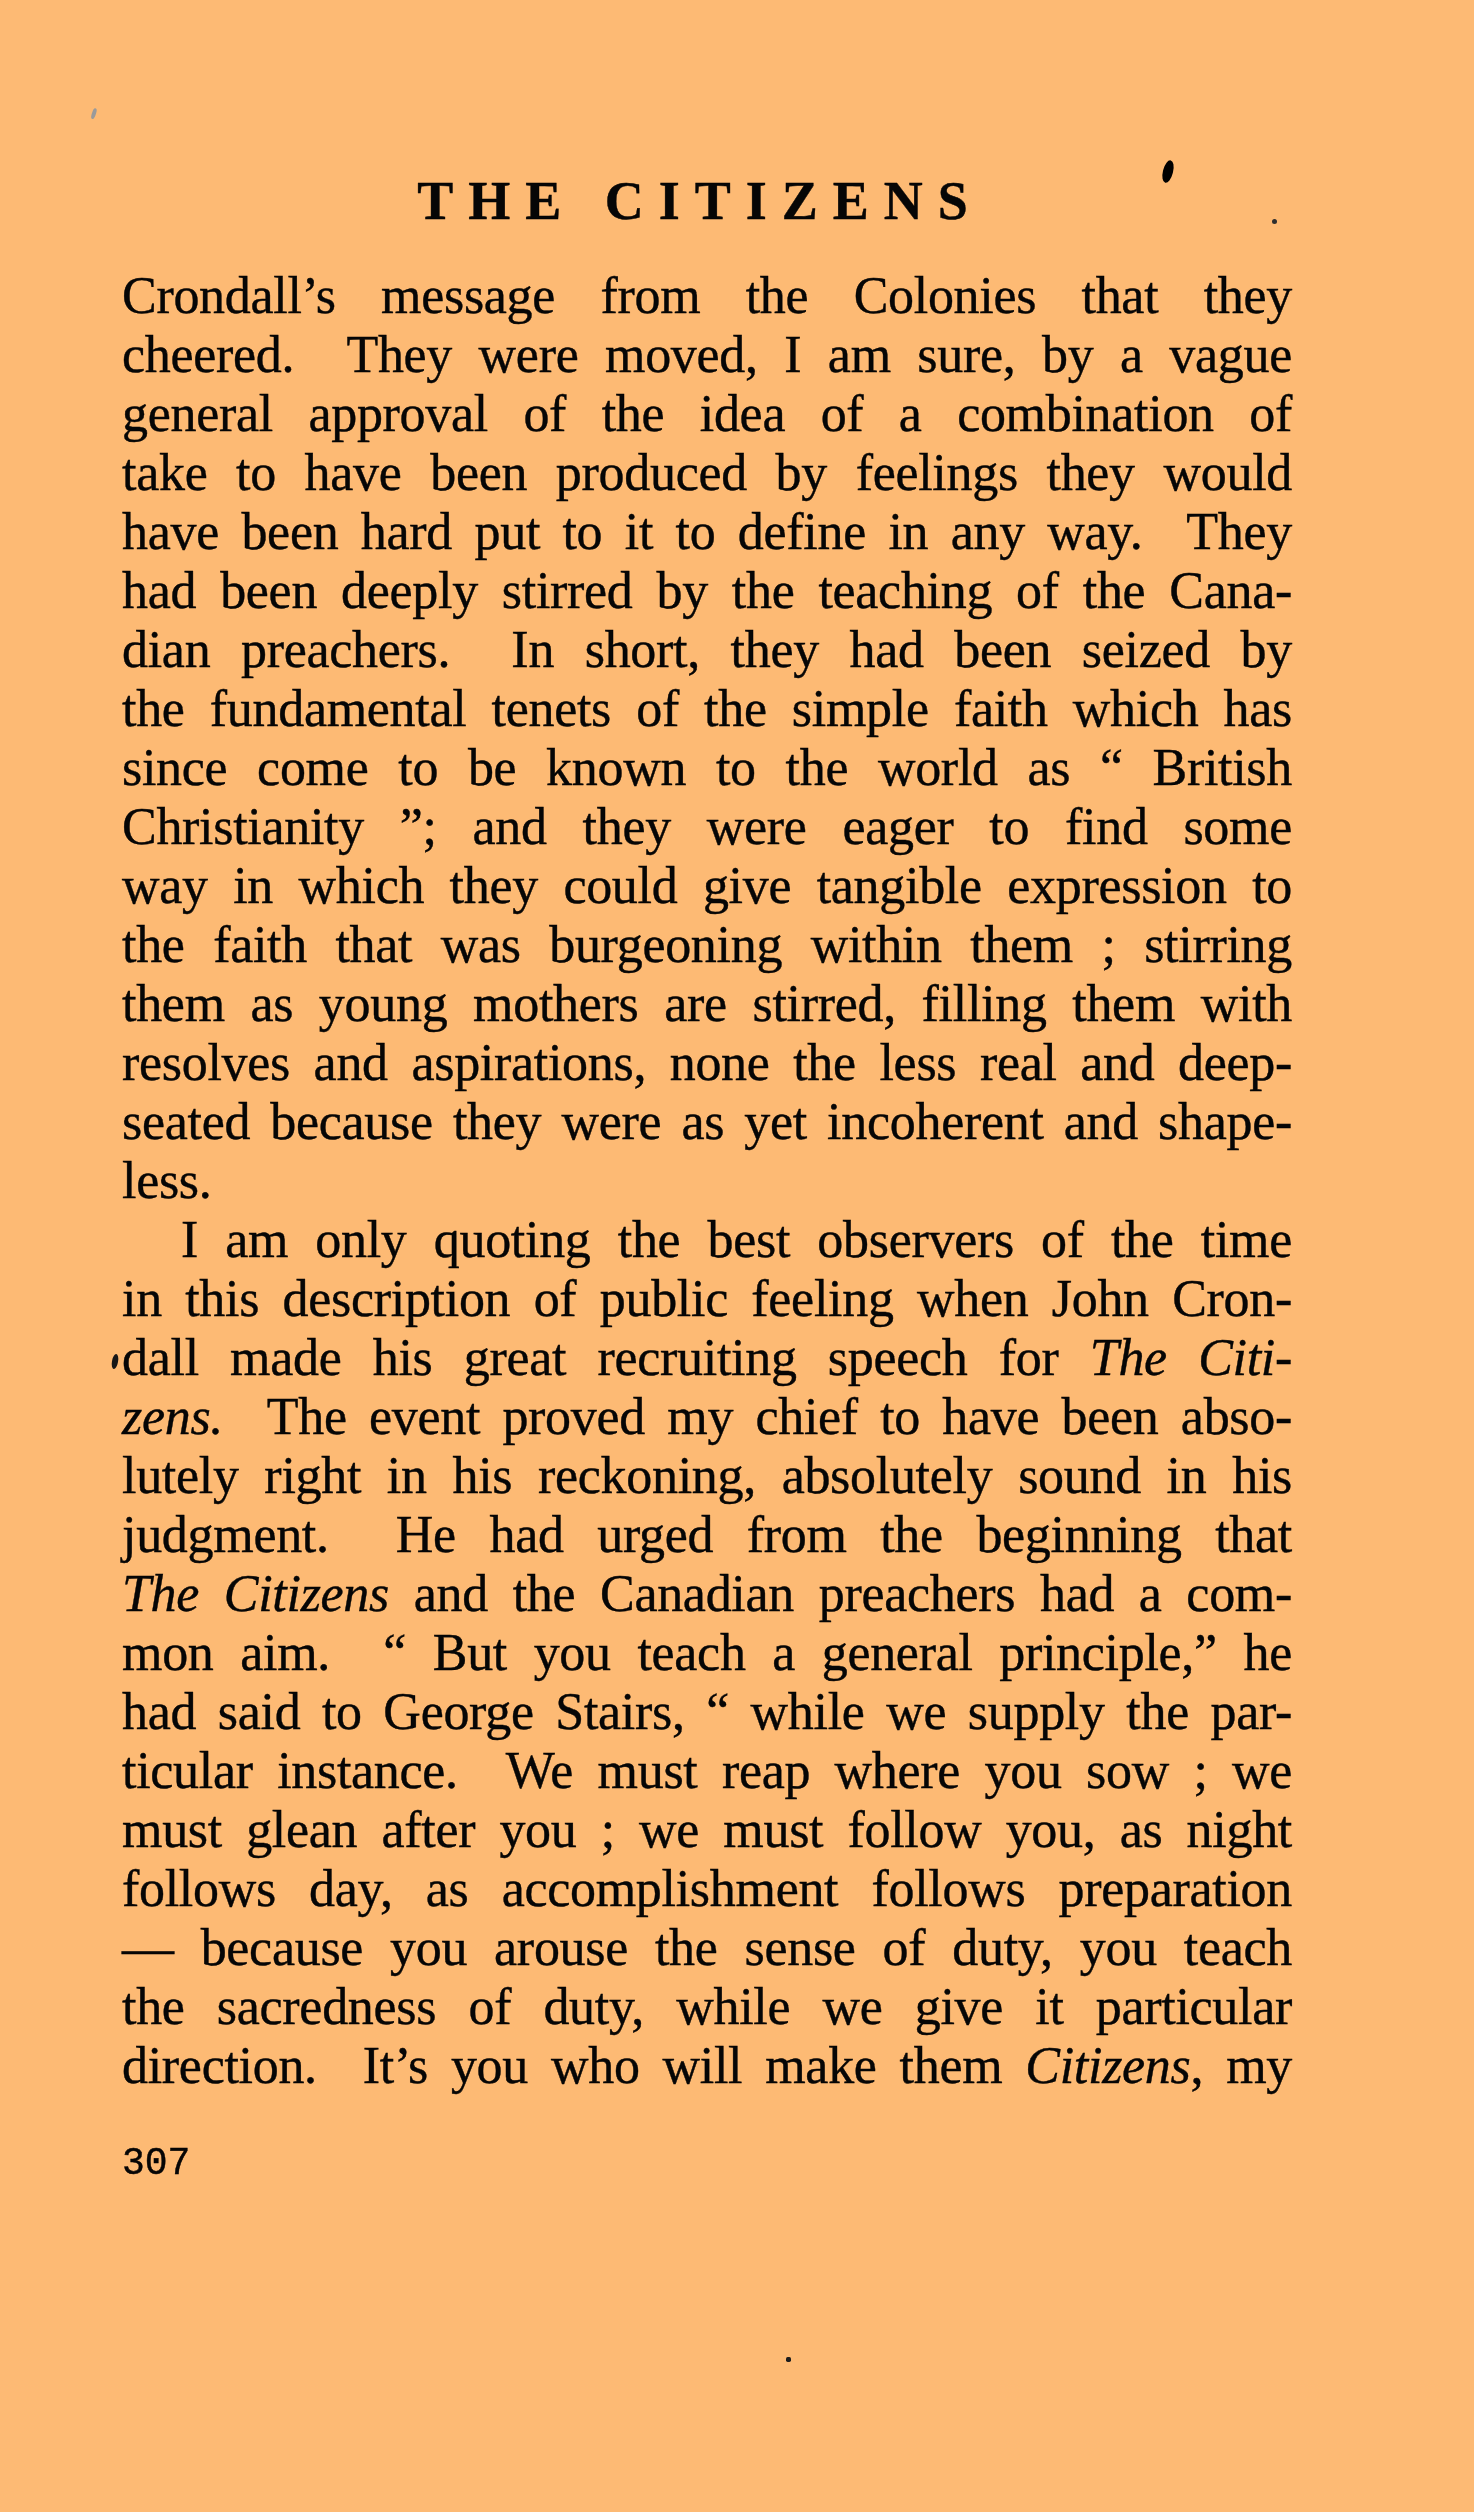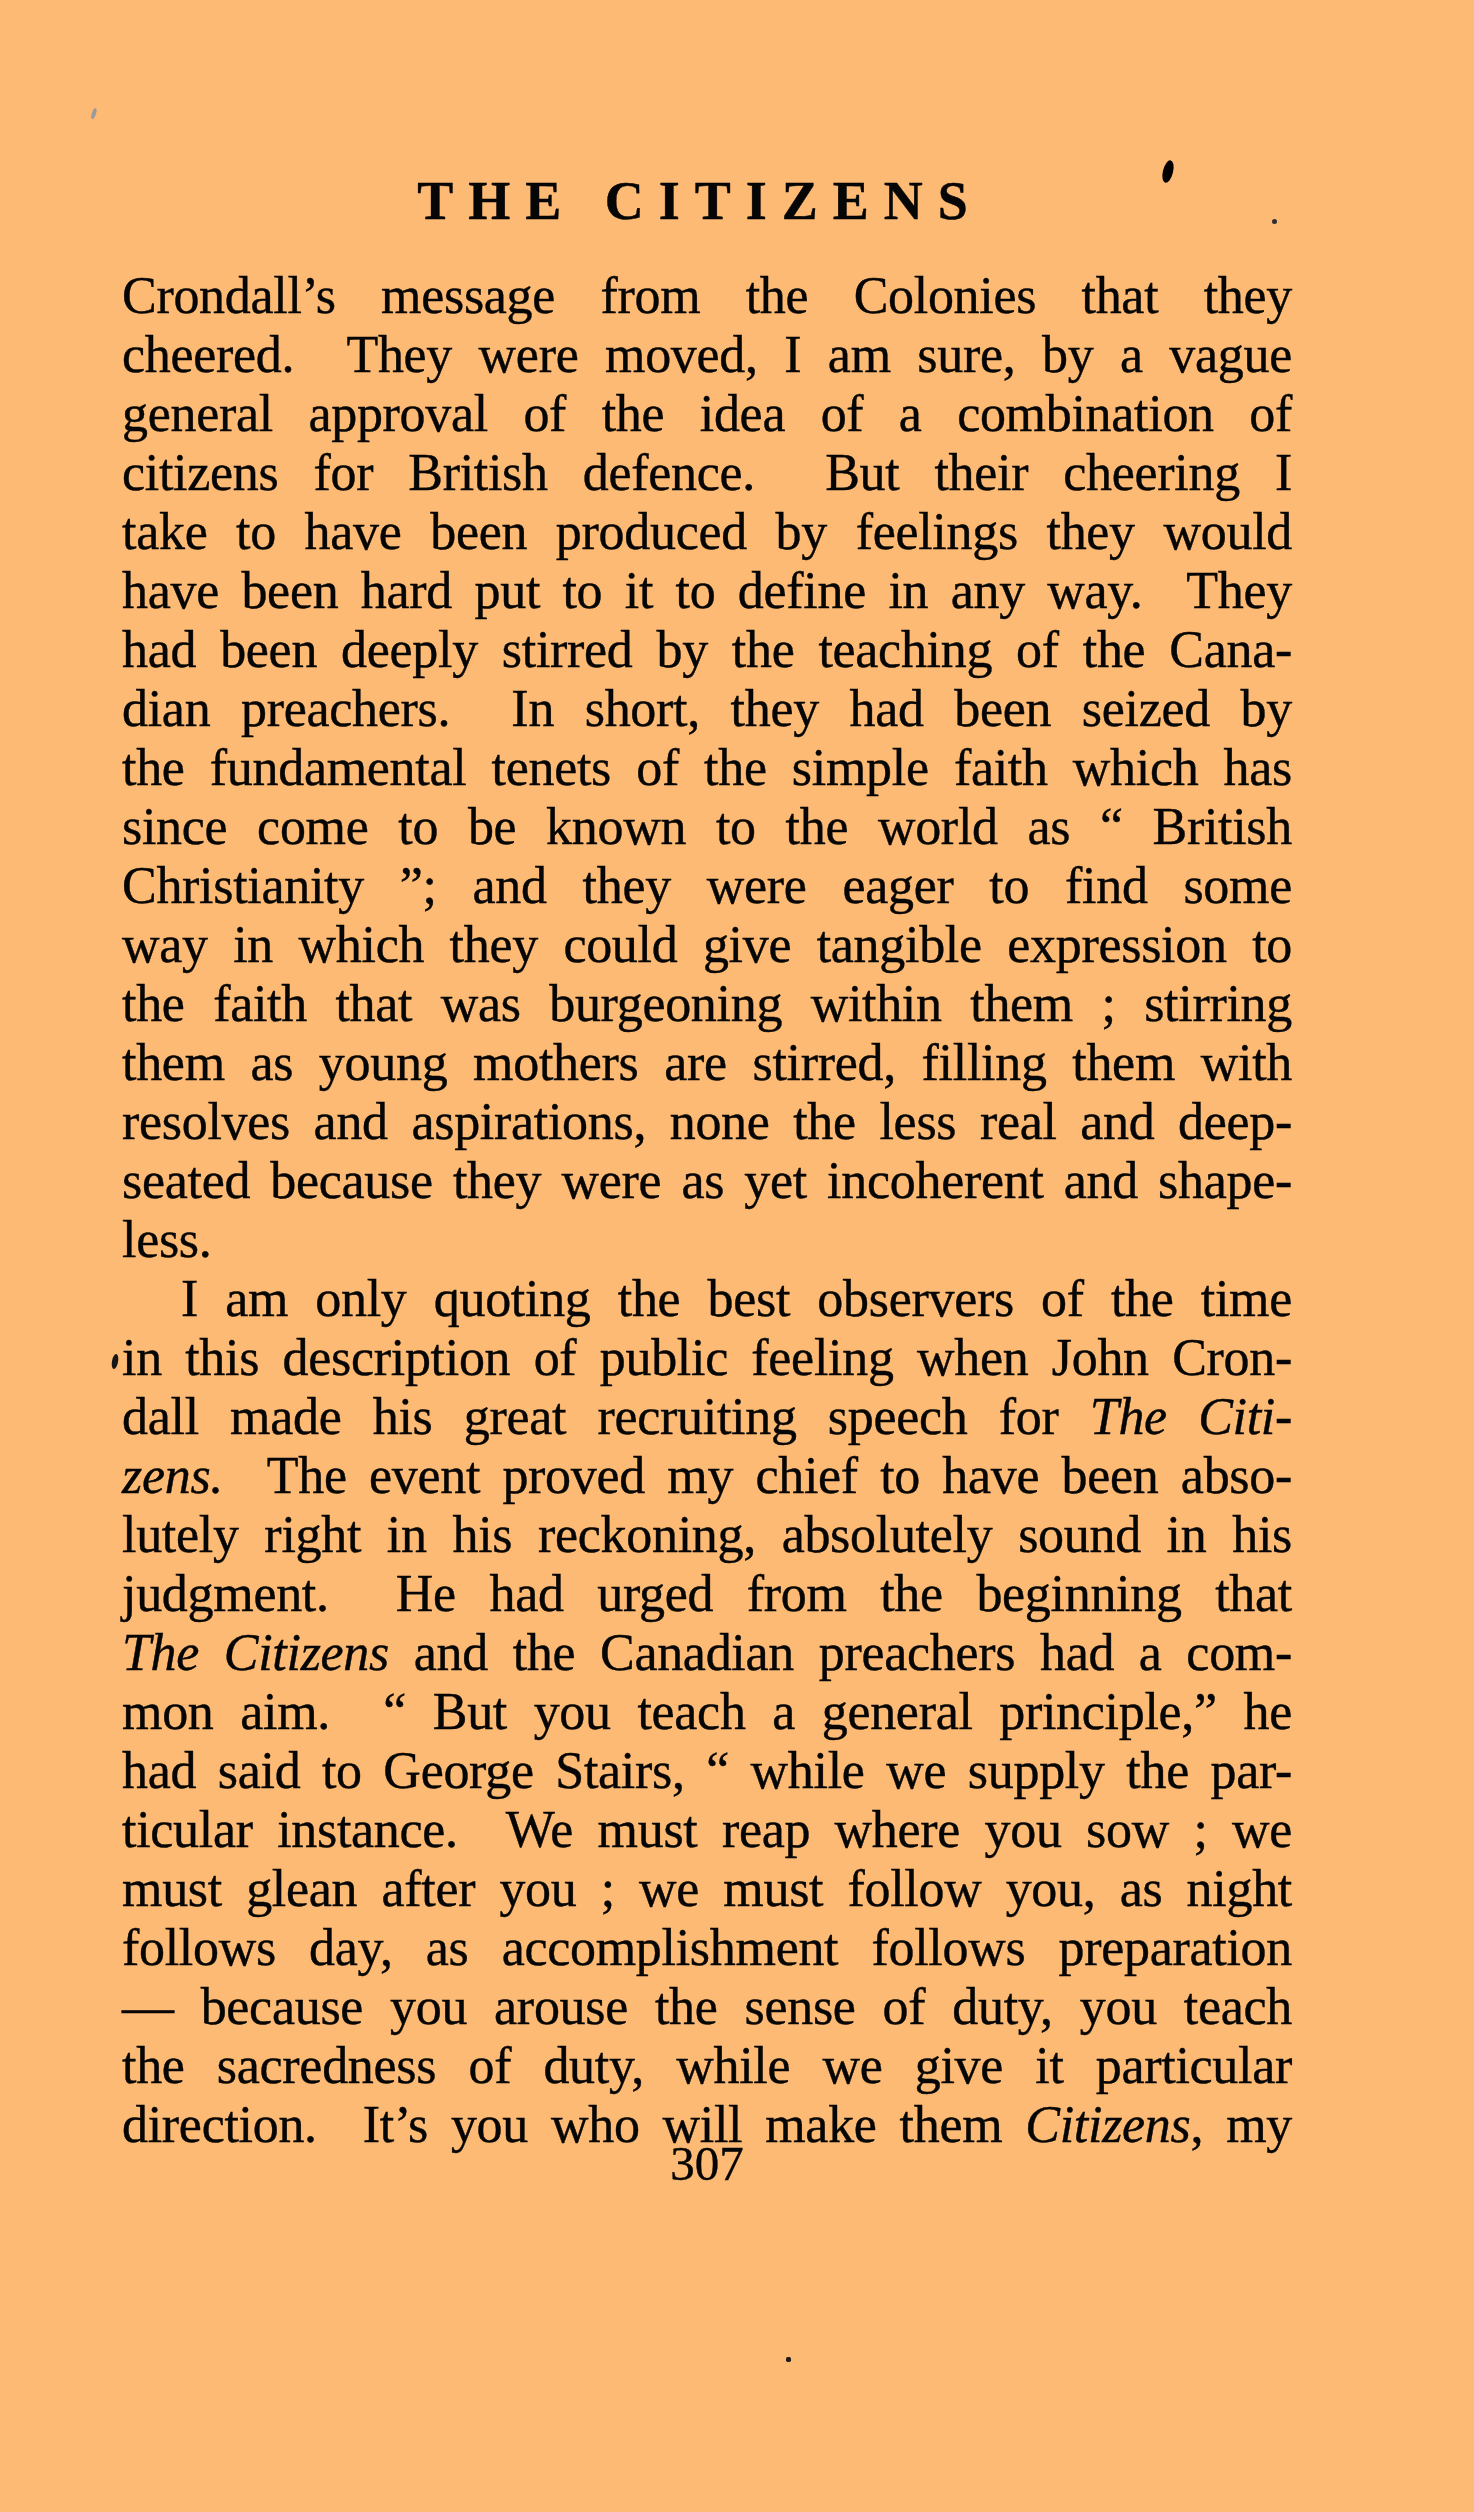--- a/index.html
+++ b/index.html
@@ -130,7 +130,6 @@
         <div class="line j"><span>Crondall’s message from the Colonies that they</span></div>
         <div class="line j"><span>cheered.&nbsp; They were moved, I am sure, by a vague</span></div>
         <div class="line j"><span>general approval of the idea of a combination of</span></div>
-        <div class="line j"><span>citizens for British defence.&nbsp; But their cheering I</span></div>
         <div class="line j"><span>take to have been produced by feelings they would</span></div>
         <div class="line j"><span>have been hard put to it to define in any way.&nbsp; They</span></div>
         <div class="line j"><span>had been deeply stirred by the teaching of the Cana-</span></div>

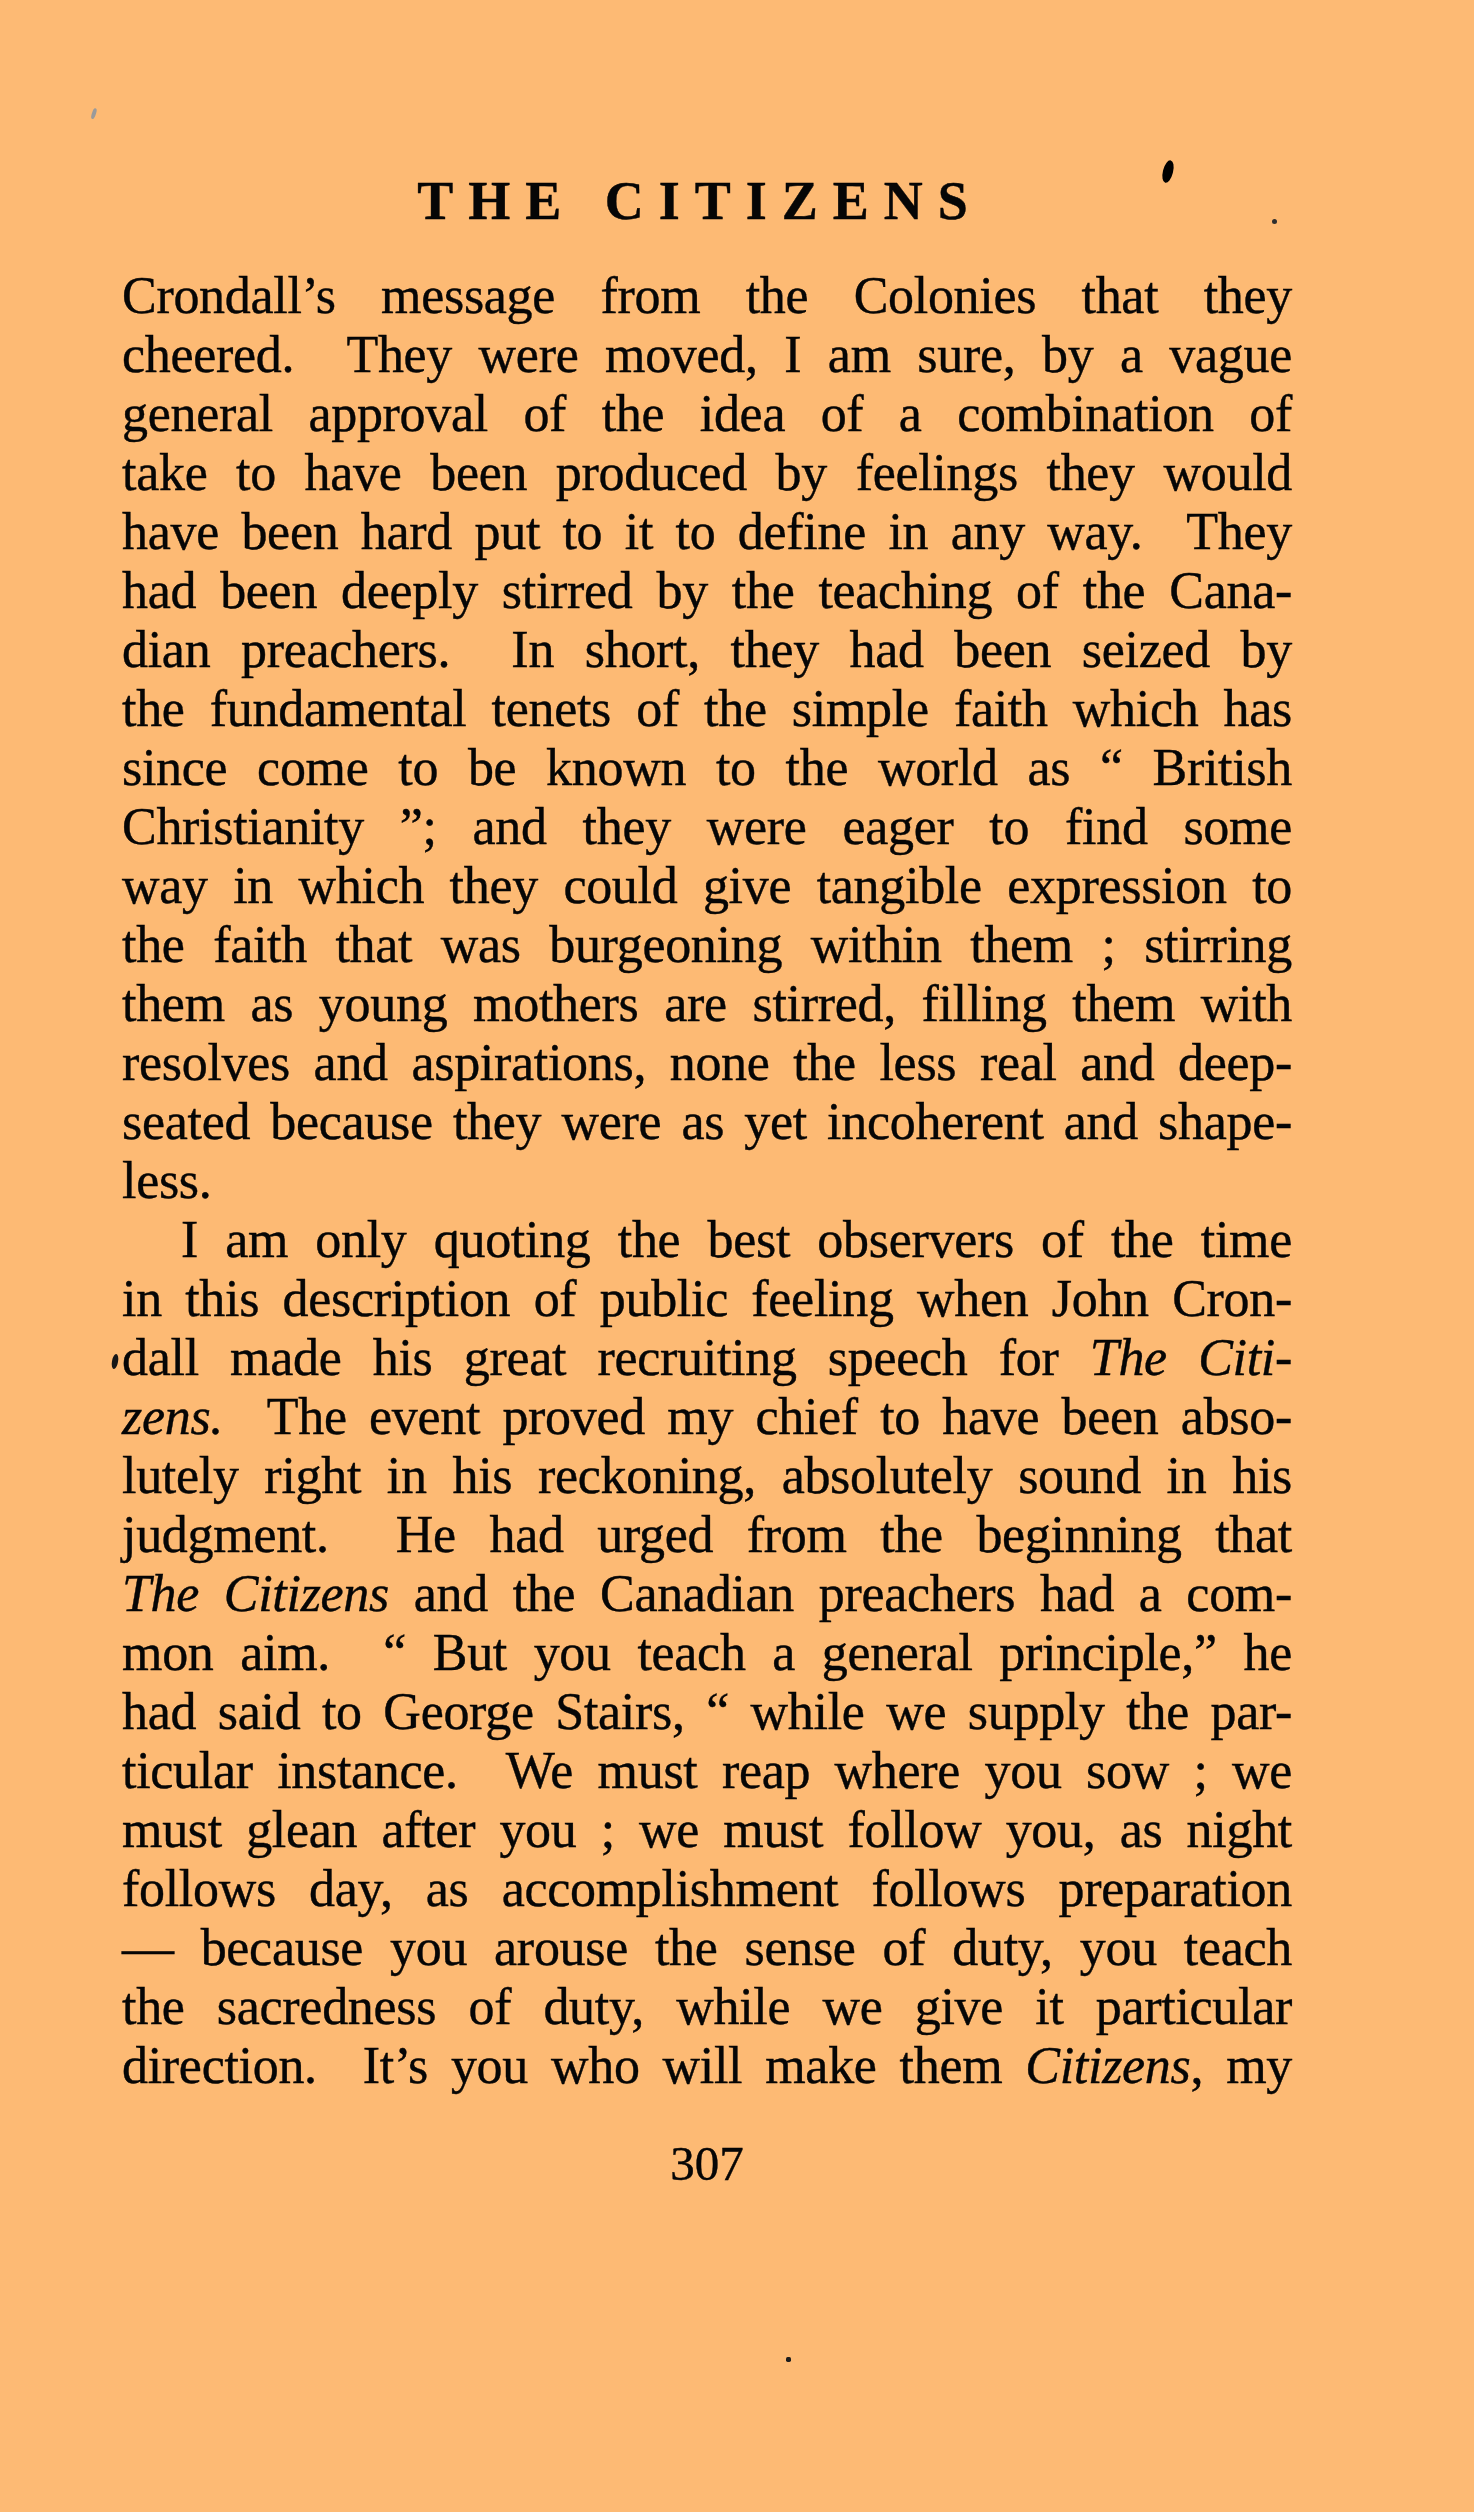--- a/index.html
+++ b/index.html
@@ -65,9 +65,9 @@
     left: 122px;
     top: 2138px;
     width: 1170px;
-    text-align: center;
-    font-size: 49px;
+    font-size: 38px;
     line-height: 51px;
+    font-family: Liberation Mono, monospace;
     -webkit-text-stroke: 0.4px #000;
   }
   

